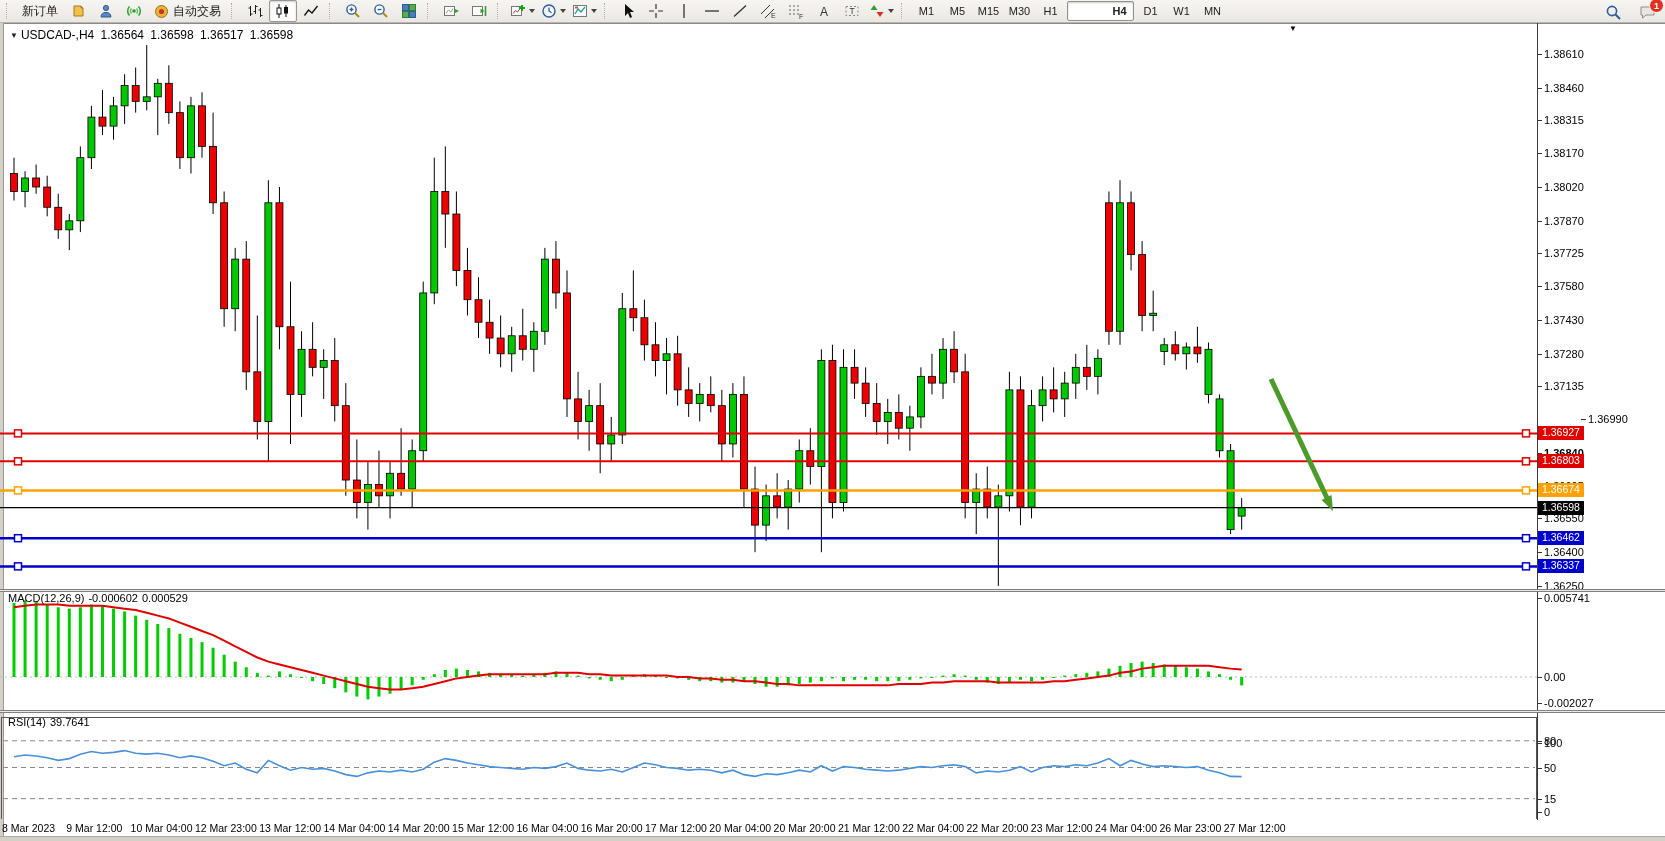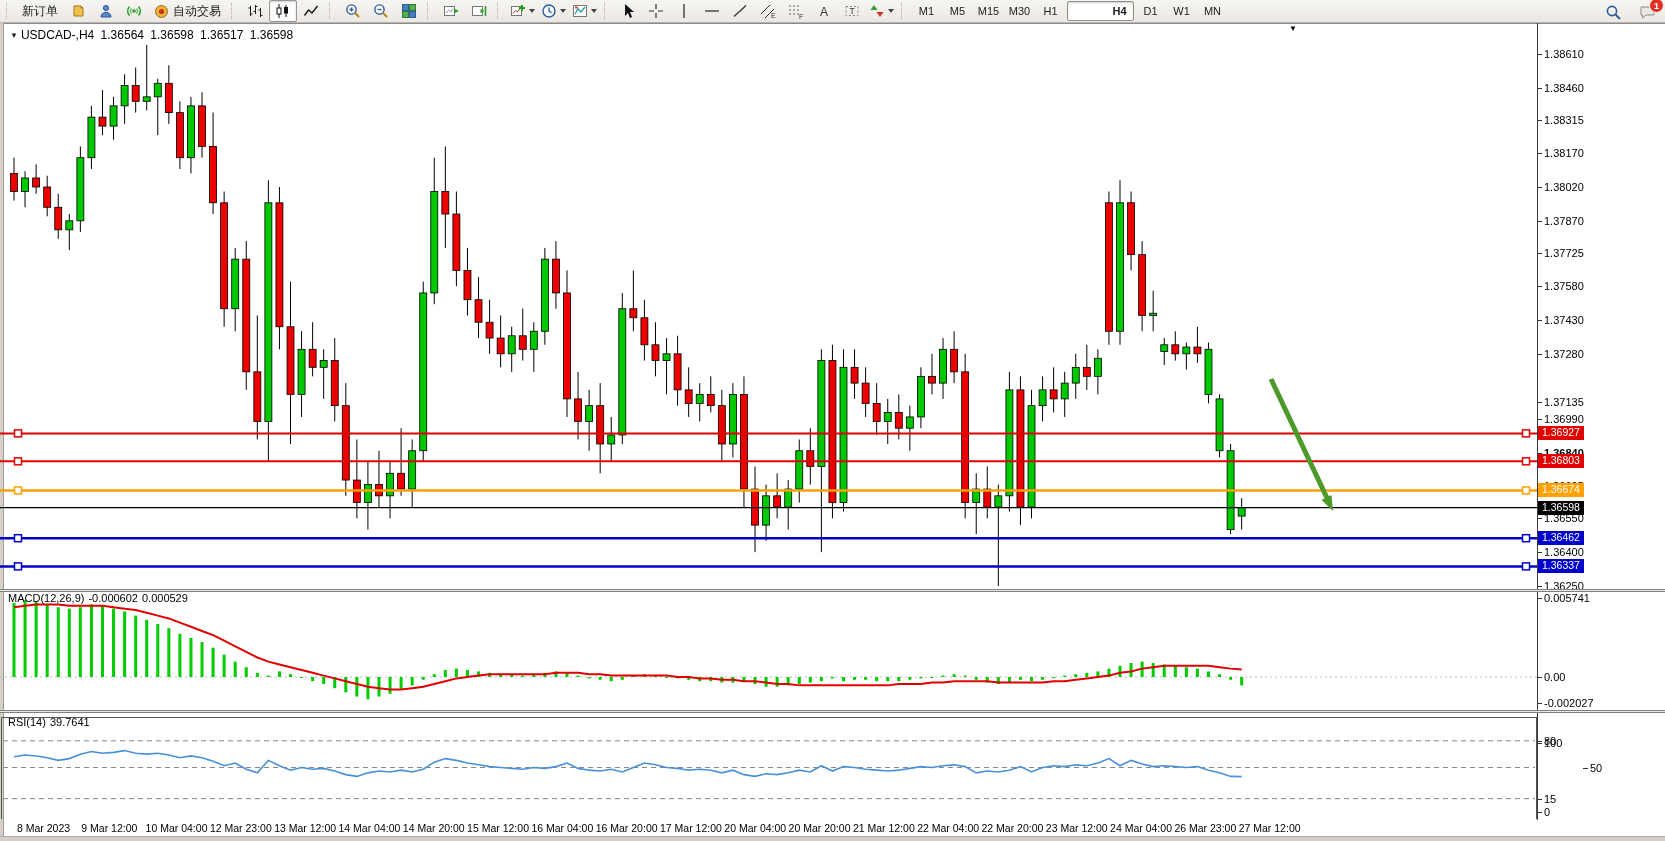--- a/index.html
+++ b/index.html
@@ -661,7 +661,7 @@
     <div class="ytick" style="top: 280.183px;">1.37580<i></i></div>
     <div class="ytick" style="top: 313.996px;">1.37430<i></i></div>
     <div class="ytick" style="top: 347.809px;">1.37280<i></i></div>
-    <div class="ytick" style="top: 396px;">1.37135<i></i></div>
+    <div class="ytick" style="top: 380px;">1.37135<i></i></div>
     <div class="ytick" style="top: 413.18px;">1.36990<i></i></div>
     <div class="ytick" style="top: 446.993px; font-weight: bold;">1.36840<i></i></div>
     <div class="ytick" style="top: 479.679px;">1.36695<i></i></div>

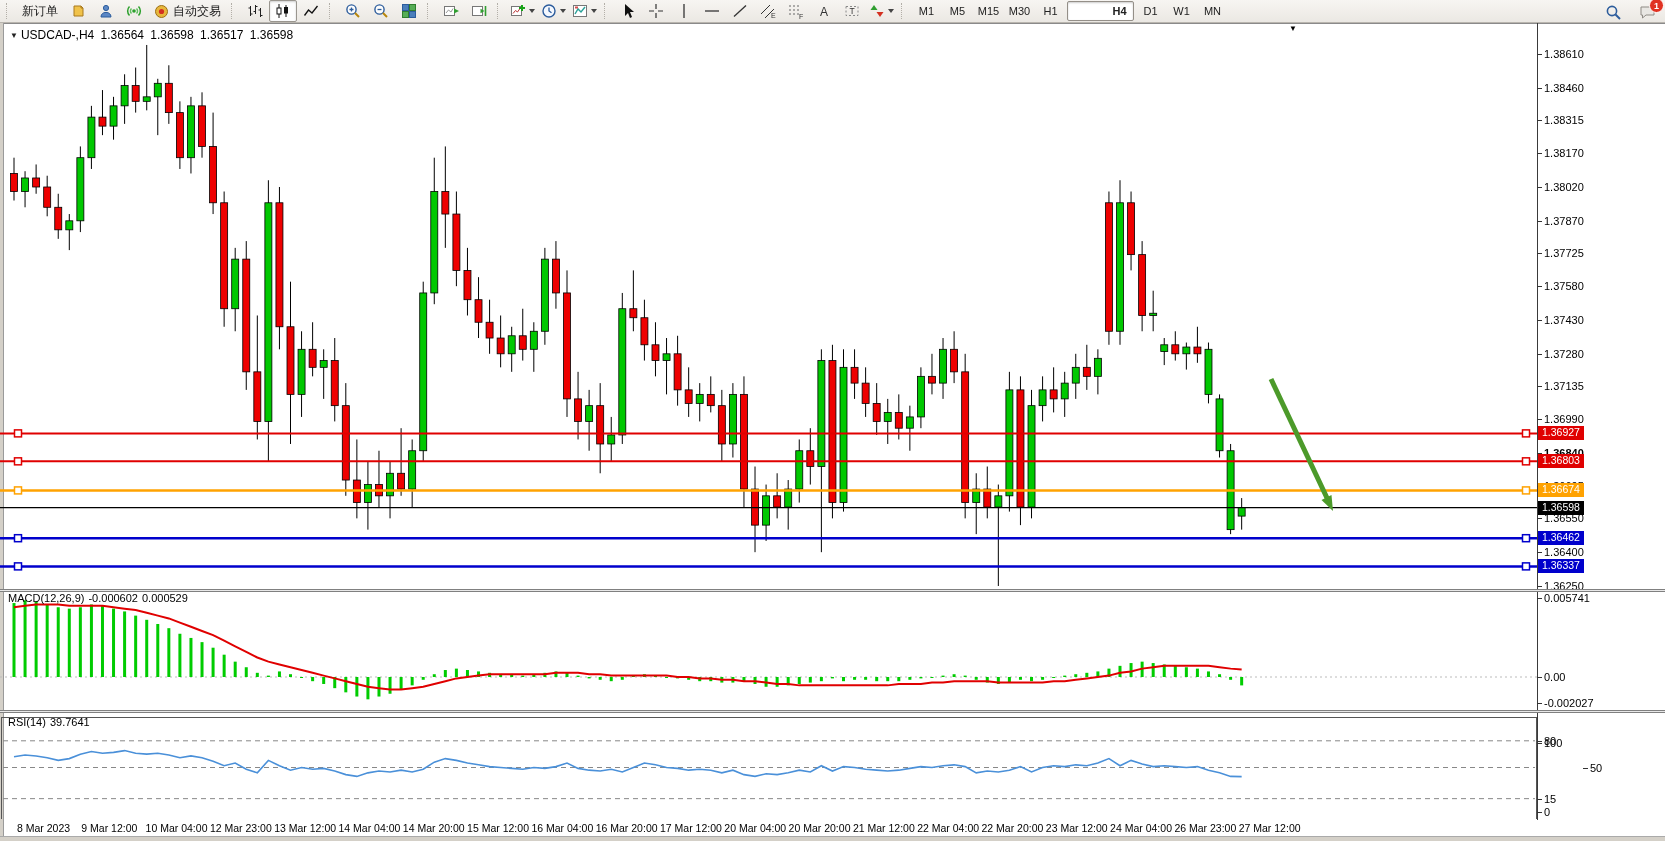--- a/index.html
+++ b/index.html
@@ -662,7 +662,7 @@
     <div class="ytick" style="top: 313.996px;">1.37430<i></i></div>
     <div class="ytick" style="top: 347.809px;">1.37280<i></i></div>
     <div class="ytick" style="top: 380px;">1.37135<i></i></div>
-    <div class="ytick" style="top: 413.18px;">1.36990<i></i></div>
+    <div class="ytick" style="top: 413.18px; margin-left: 44px;">1.36990<i></i></div>
     <div class="ytick" style="top: 446.993px; font-weight: bold;">1.36840<i></i></div>
     <div class="ytick" style="top: 479.679px;">1.36695<i></i></div>
     <div class="ytick" style="top: 512.365px;">1.36550<i></i></div>

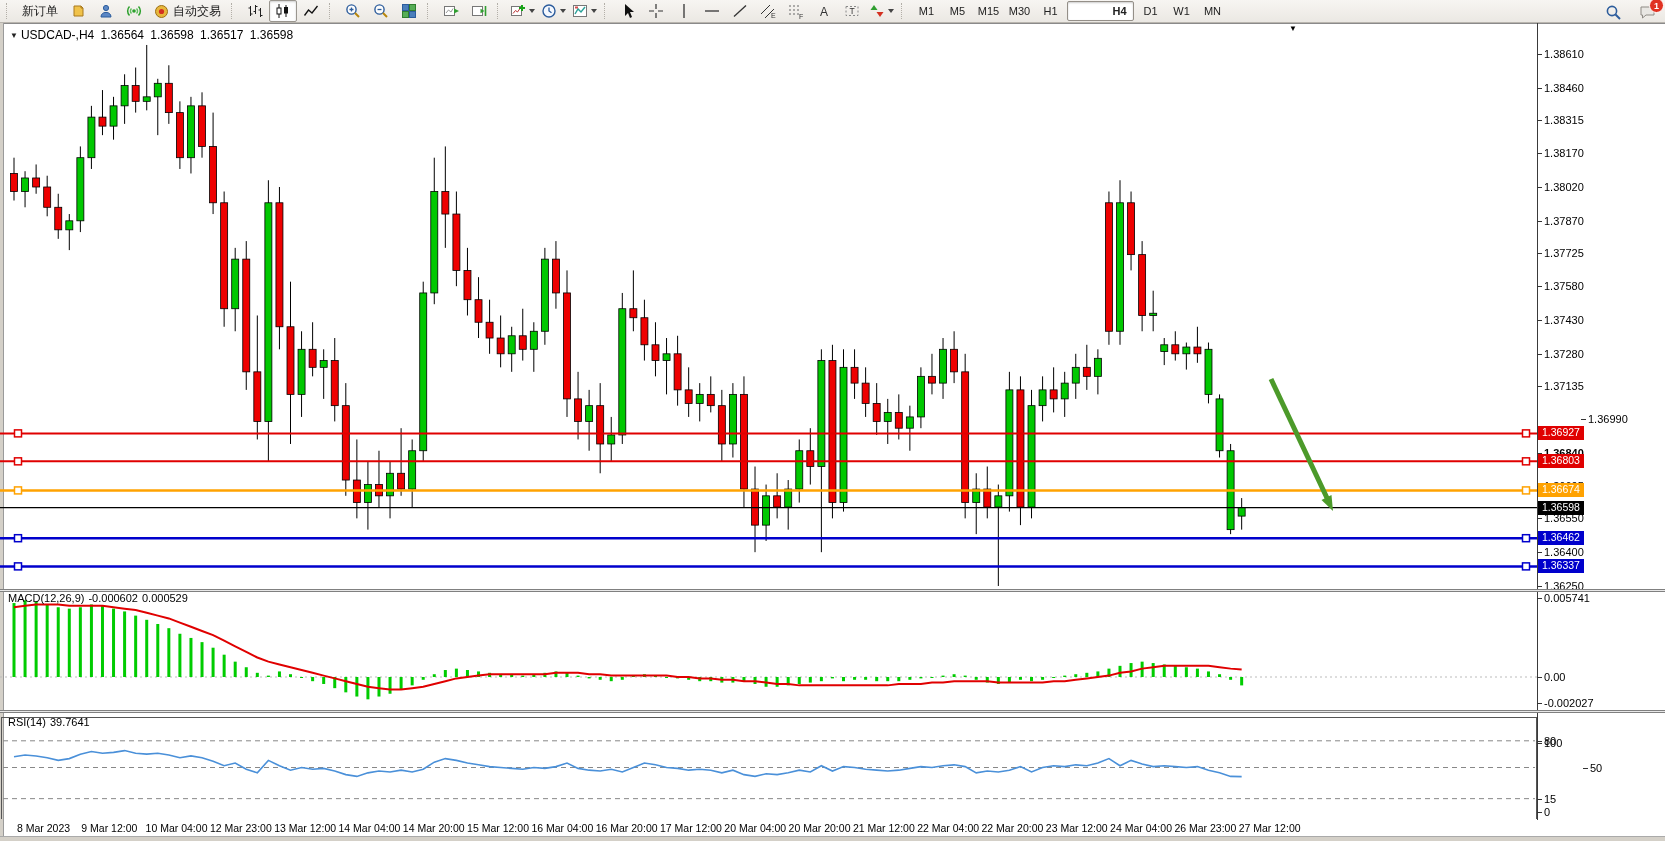--- a/index.html
+++ b/index.html
@@ -679,7 +679,7 @@
     <div class="ytick" style="top: 697px;">-0.002027<i></i></div>
     <div class="ytick" style="top: 717px; margin-top: 20px;">100<i></i></div>
     <div class="ytick" style="top: 734.8px;">80<i></i></div>
-    <div class="ytick" style="top: 761.5px; margin-left: 46px;">50<i></i></div>
+    <div class="ytick" style="top: 761.5px;">50<i></i></div>
     <div class="ytick" style="top: 792.65px;">15<i></i></div>
     <div class="ytick" style="top: 806px;">0<i></i></div>
     <div class="date-label" style="left: 2px;">8 Mar 2023</div>

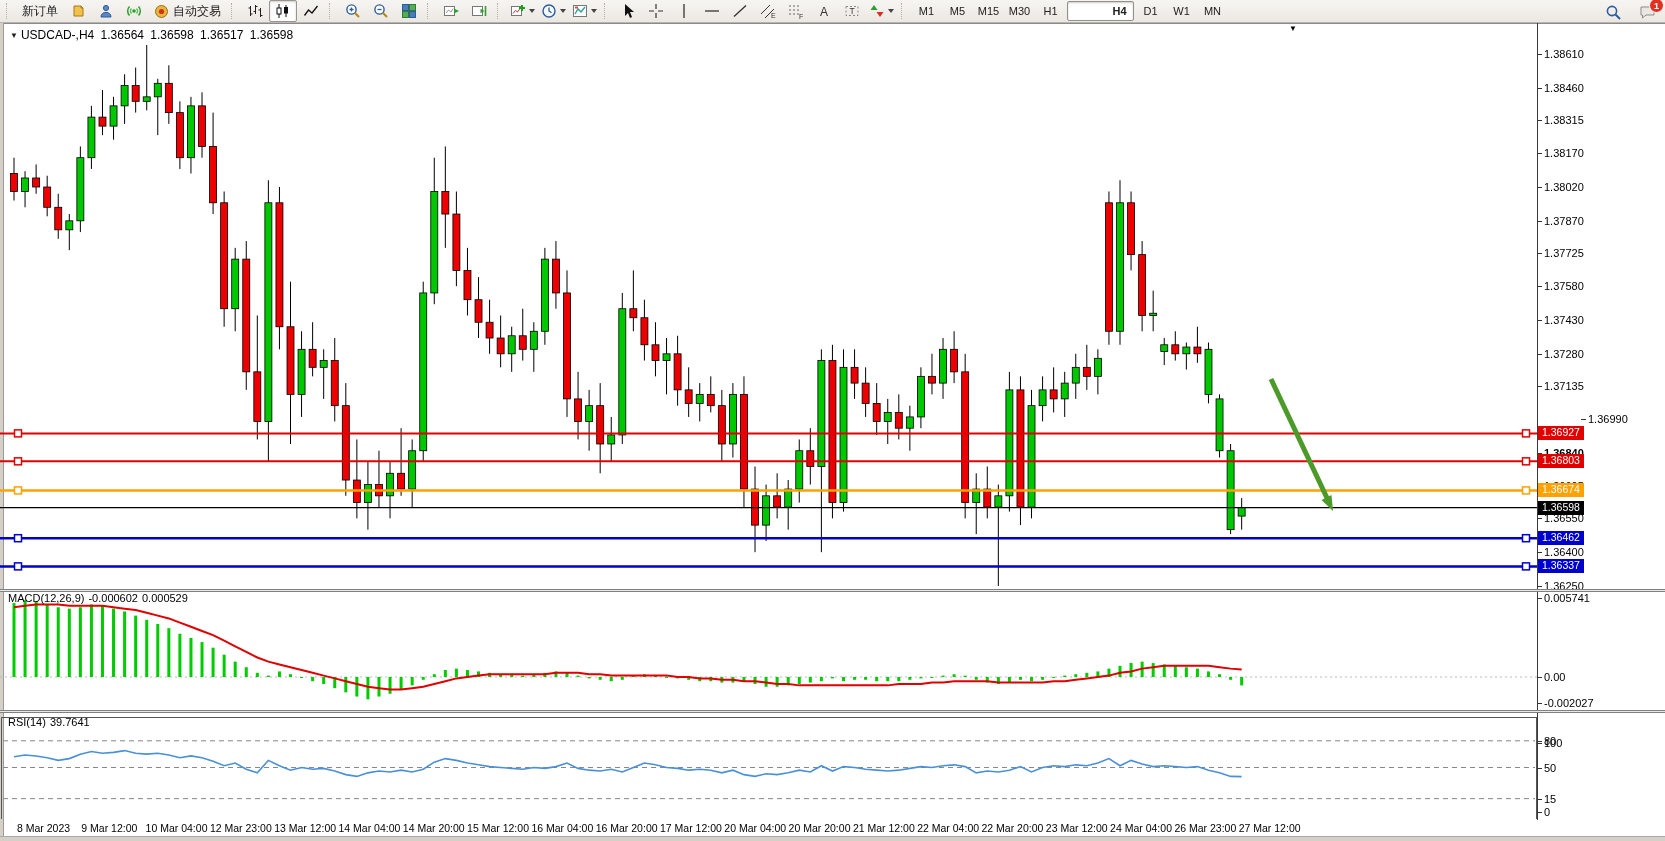--- a/index.html
+++ b/index.html
@@ -35,7 +35,7 @@
              color:#fff;z-index:26;white-space:nowrap;}
   .ind-label{position:absolute;left:8px;font-size:11px;color:#000;z-index:22;}
   .ind-label span{margin-right:4px;}
-  .date-label{position:absolute;top:822px;font-size:10.5px;color:#000;white-space:nowrap;z-index:21;margin-left:15px;}
+  .date-label{position:absolute;top:822px;font-size:10.5px;color:#000;white-space:nowrap;z-index:21;}
   .bottom-strip{position:absolute;left:0;top:836px;width:1665px;height:5px;background:#d4d0c8;border-top:1px solid #aaa;}
   svg.pane{position:absolute;left:0;z-index:10;}
   text{font-family:"Liberation Sans",sans-serif;}

